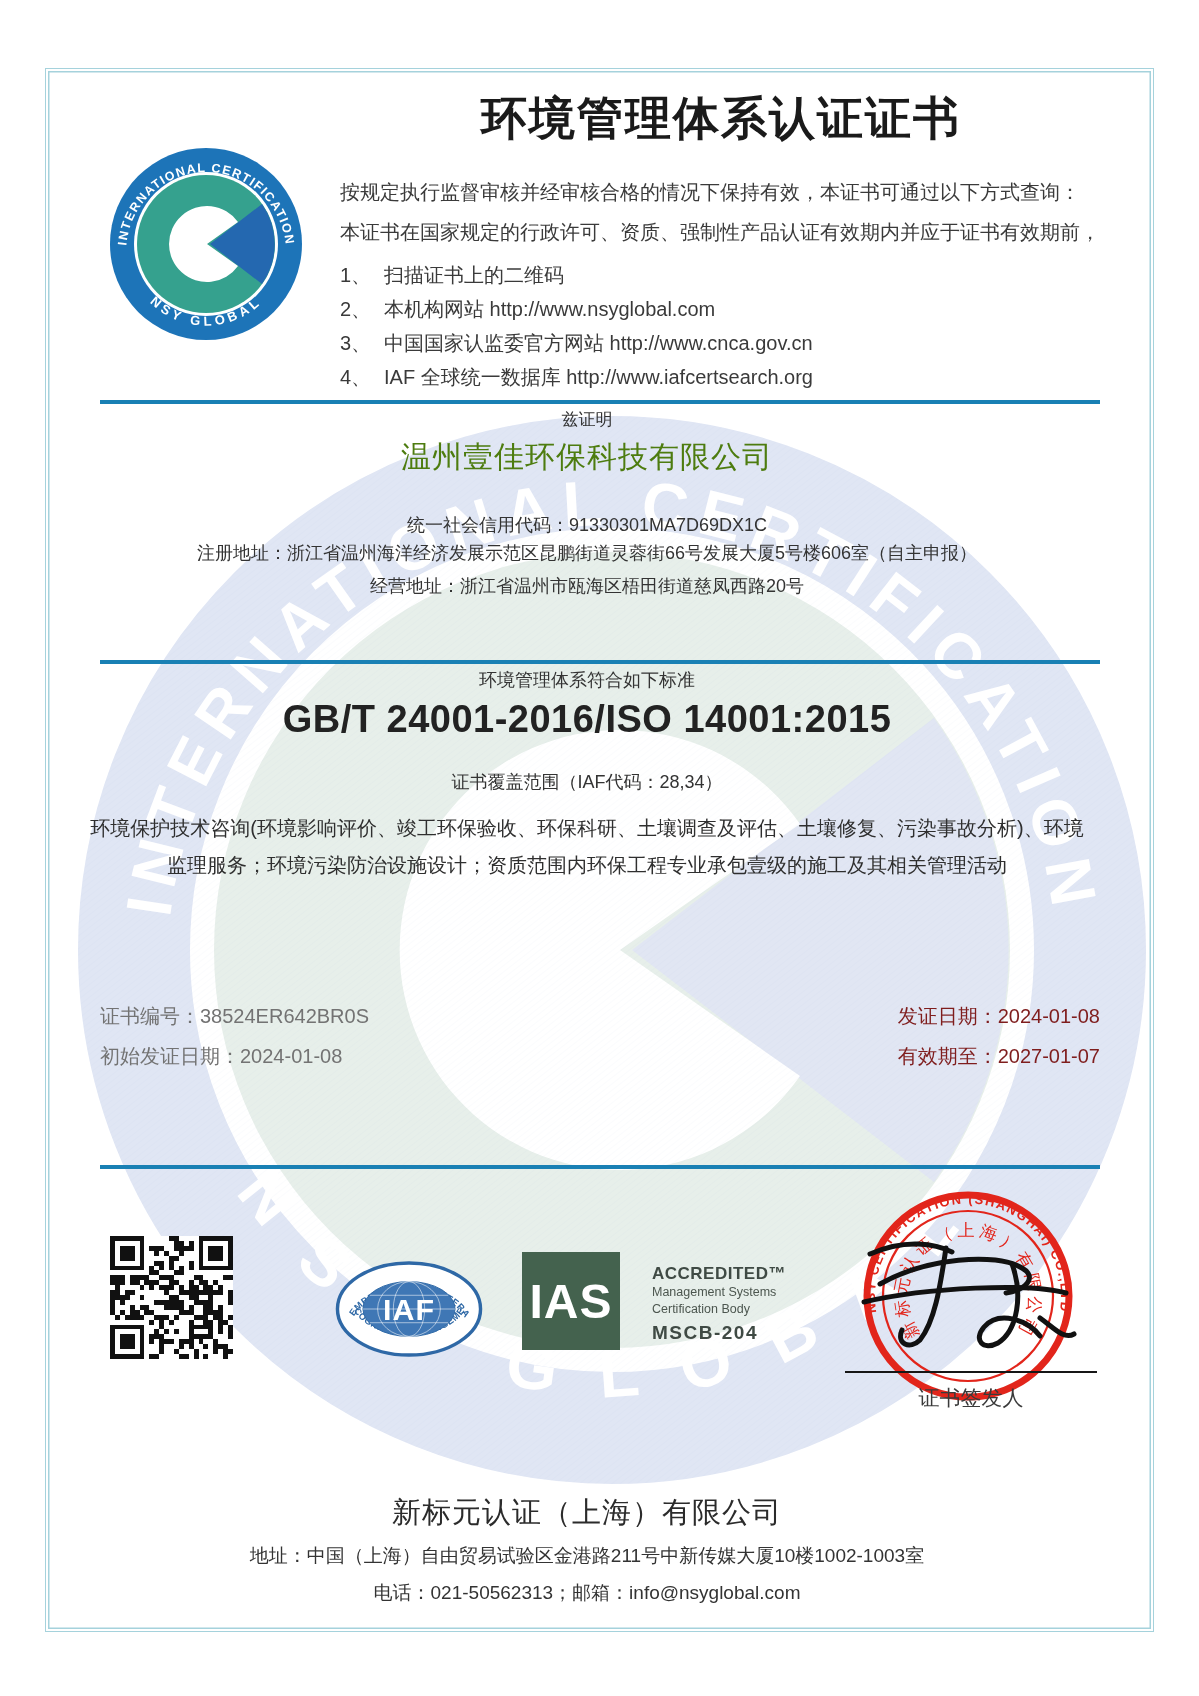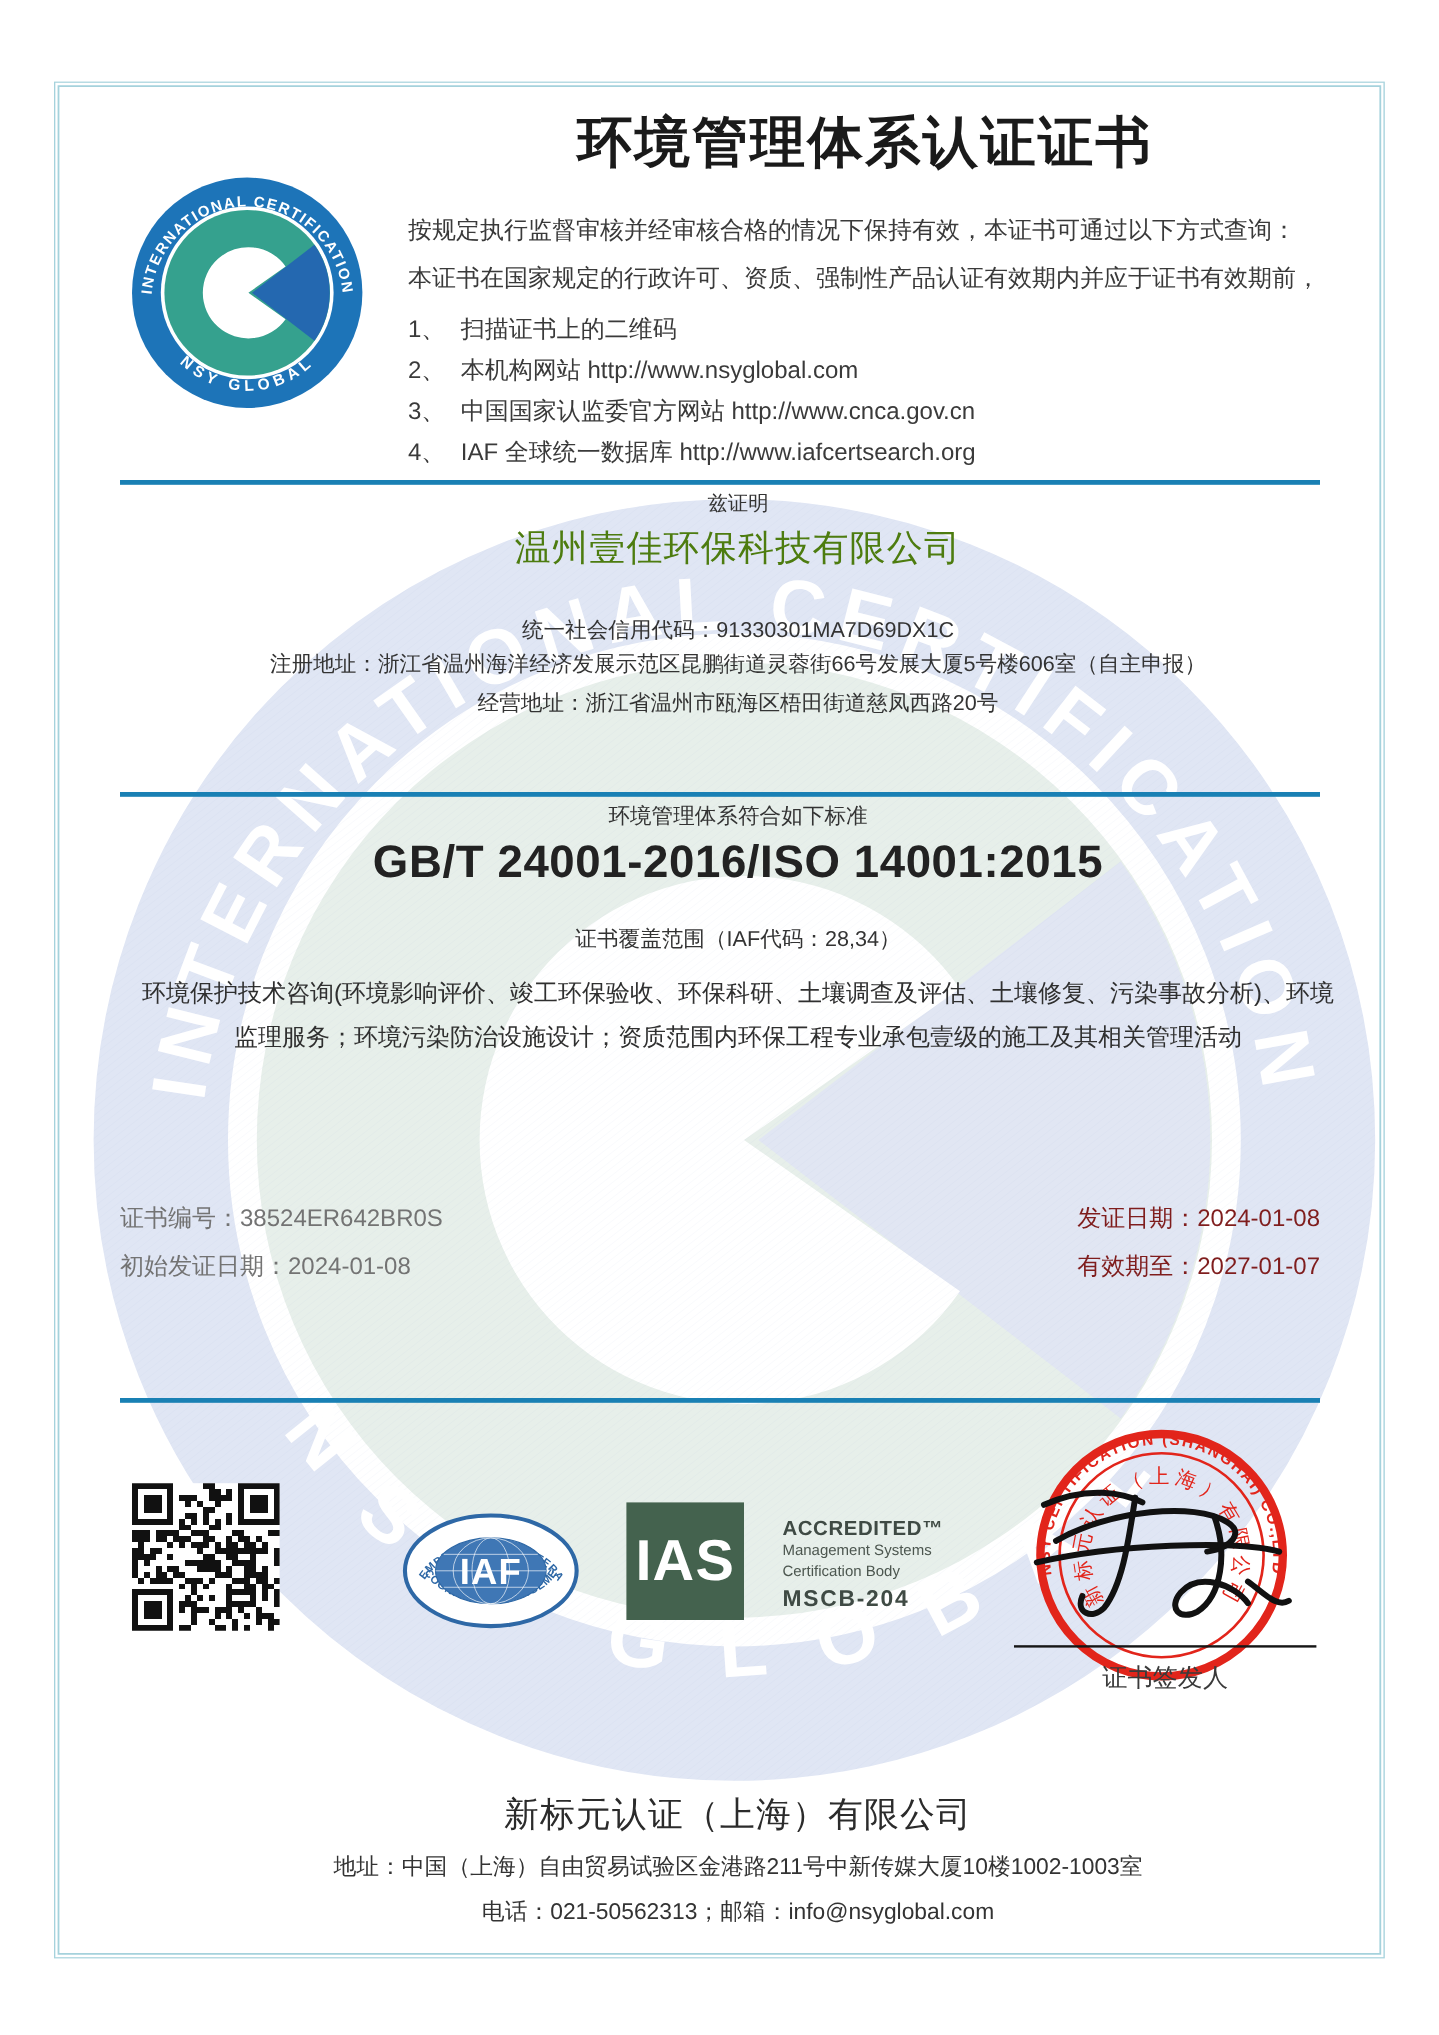--- a/index.html
+++ b/index.html
@@ -23,7 +23,7 @@
   .intro-item{display:flex;line-height:34px;}
   .intro-item .num{width:44px;flex:none;}
   .hline{position:absolute;left:100px;width:1000px;height:4px;background:#1980b4;}
-  .c-center{position:absolute;left:110px;width:1010px;text-align:center;color:#333;}
+  .c-center{position:absolute;left:82px;width:1010px;text-align:center;color:#333;}
   .certify-label{top:408px;font-size:17px;}
   .company{top:437px;font-size:30px;font-weight:500;color:#4d7c0f;letter-spacing:1px;}
   .credit{top:489px;font-size:18px;margin-top:24px;}

